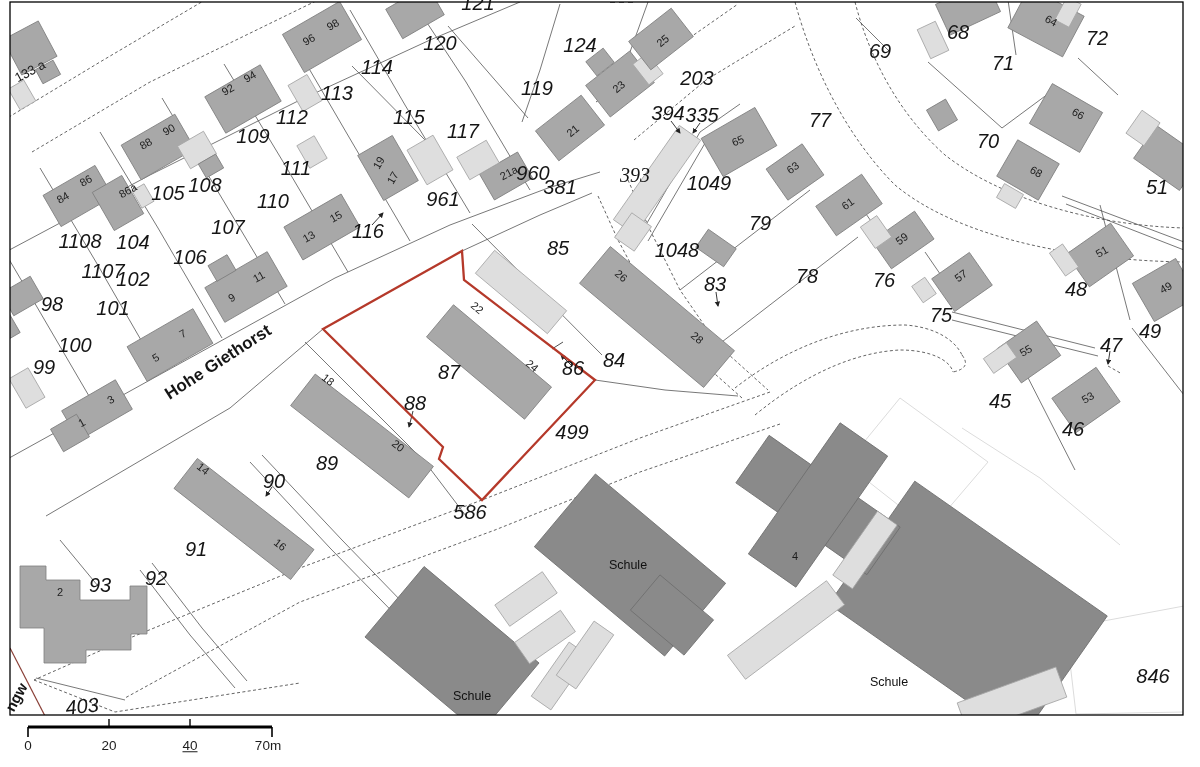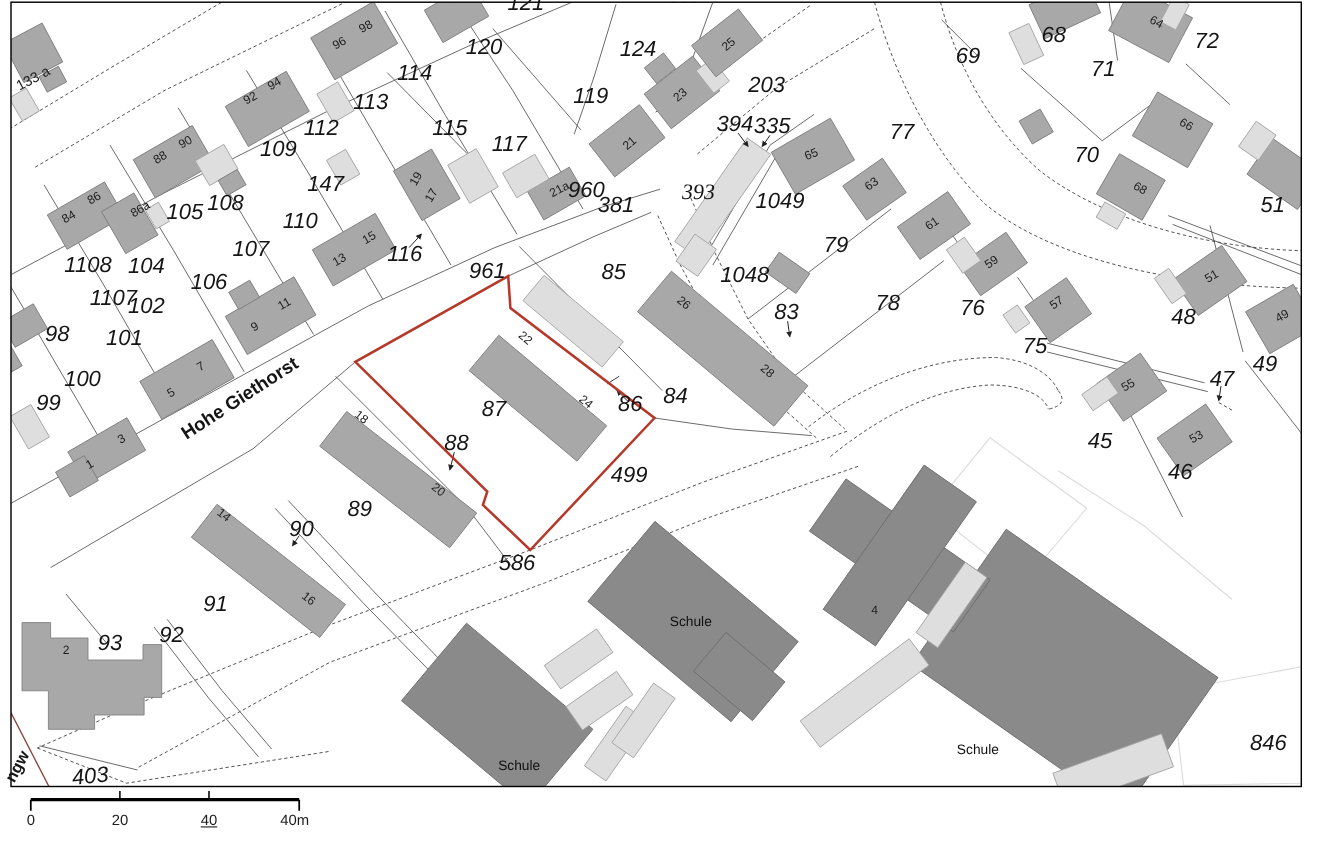--- a/index.html
+++ b/index.html
@@ -220,7 +220,7 @@
       <span class="lbl parcel" style="left: 337px; top: 93px; transform: translate(-50%, -50%) rotate(0deg);">113</span>
       <span class="lbl parcel" style="left: 292px; top: 117px; transform: translate(-50%, -50%) rotate(0deg);">112</span>
       <span class="lbl parcel" style="left: 253px; top: 136px; transform: translate(-50%, -50%) rotate(0deg);">109</span>
-      <span class="lbl parcel" style="left: 296px; top: 168px; transform: translate(-50%, -50%) rotate(0deg);">147</span>
+      <span class="lbl parcel" style="left: 296px; top: 168px; transform: translate(-50%, -50%) rotate(0deg);">111</span>
       <span class="lbl parcel" style="left: 273px; top: 201px; transform: translate(-50%, -50%) rotate(0deg);">110</span>
       <span class="lbl parcel" style="left: 168px; top: 193px; transform: translate(-50%, -50%) rotate(0deg);">105</span>
       <span class="lbl parcel" style="left: 205px; top: 185px; transform: translate(-50%, -50%) rotate(0deg);">108</span>

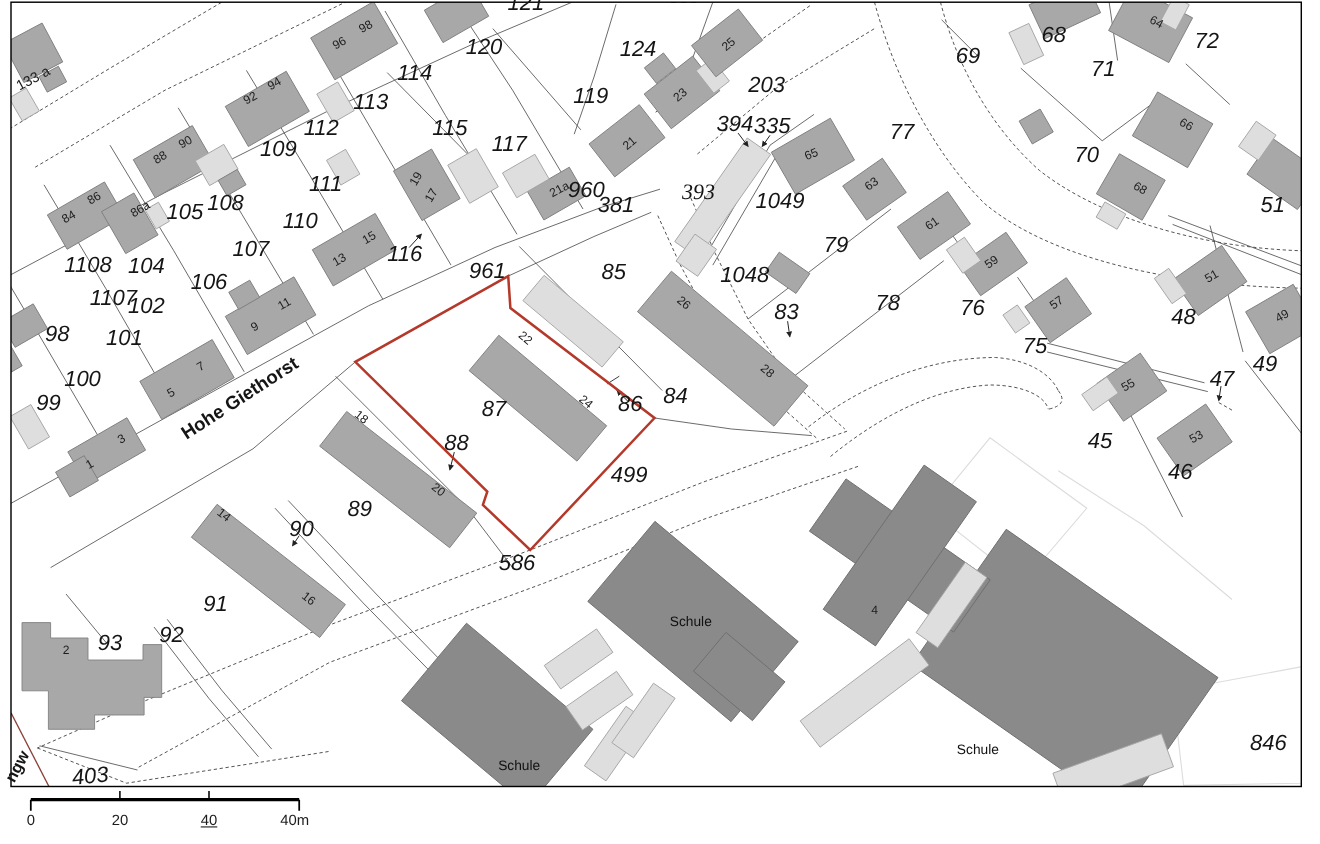--- a/index.html
+++ b/index.html
@@ -235,7 +235,7 @@
       <span class="lbl parcel" style="left: 75px; top: 345px; transform: translate(-50%, -50%) rotate(0deg);">100</span>
       <span class="lbl parcel" style="left: 44px; top: 367px; transform: translate(-50%, -50%) rotate(0deg);">99</span>
       <span class="lbl parcel" style="left: 368px; top: 231px; transform: translate(-50%, -50%) rotate(0deg);">116</span>
-      <span class="lbl parcel" style="left: 443px; top: 199px; transform: translate(-50%, -50%) rotate(0deg); margin-top: 48px;">961</span>
+      <span class="lbl parcel" style="left: 443px; top: 199px; transform: translate(-50%, -50%) rotate(0deg);">961</span>
       <span class="lbl parcel" style="left: 533px; top: 173px; transform: translate(-50%, -50%) rotate(0deg);">960</span>
       <span class="lbl parcel" style="left: 560px; top: 187px; transform: translate(-50%, -50%) rotate(0deg);">381</span>
       <span class="lbl parcel" style="left: 697px; top: 78px; transform: translate(-50%, -50%) rotate(0deg);">203</span>

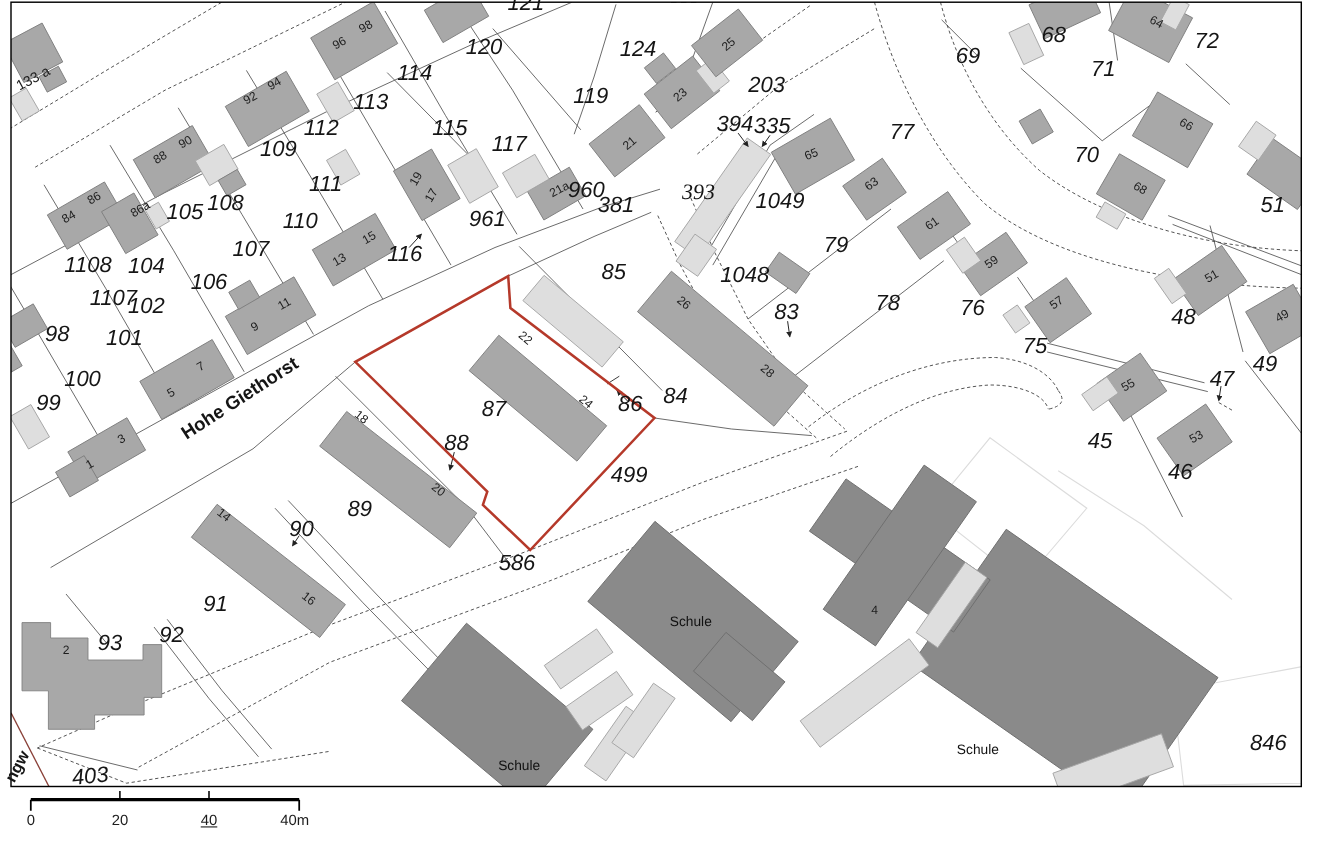--- a/index.html
+++ b/index.html
@@ -329,7 +329,7 @@
       <span class="lbl house" style="left: 28px; top: 746px; font-size: 13.5px; transform: translate(-50%, -50%) rotate(0deg);">0</span>
       <span class="lbl house" style="left: 109px; top: 746px; font-size: 13.5px; transform: translate(-50%, -50%) rotate(0deg);">20</span>
       <span class="lbl house" style="left: 190px; top: 746px; font-size: 13.5px; transform: translate(-50%, -50%) rotate(0deg); text-decoration: underline;">40</span>
-      <span class="lbl house" style="left: 268px; top: 746px; font-size: 13.5px; transform: translate(-50%, -50%) rotate(0deg);">40m</span>
+      <span class="lbl house" style="left: 268px; top: 746px; font-size: 13.5px; transform: translate(-50%, -50%) rotate(0deg);">70m</span>
     </div>
 </div>
 

